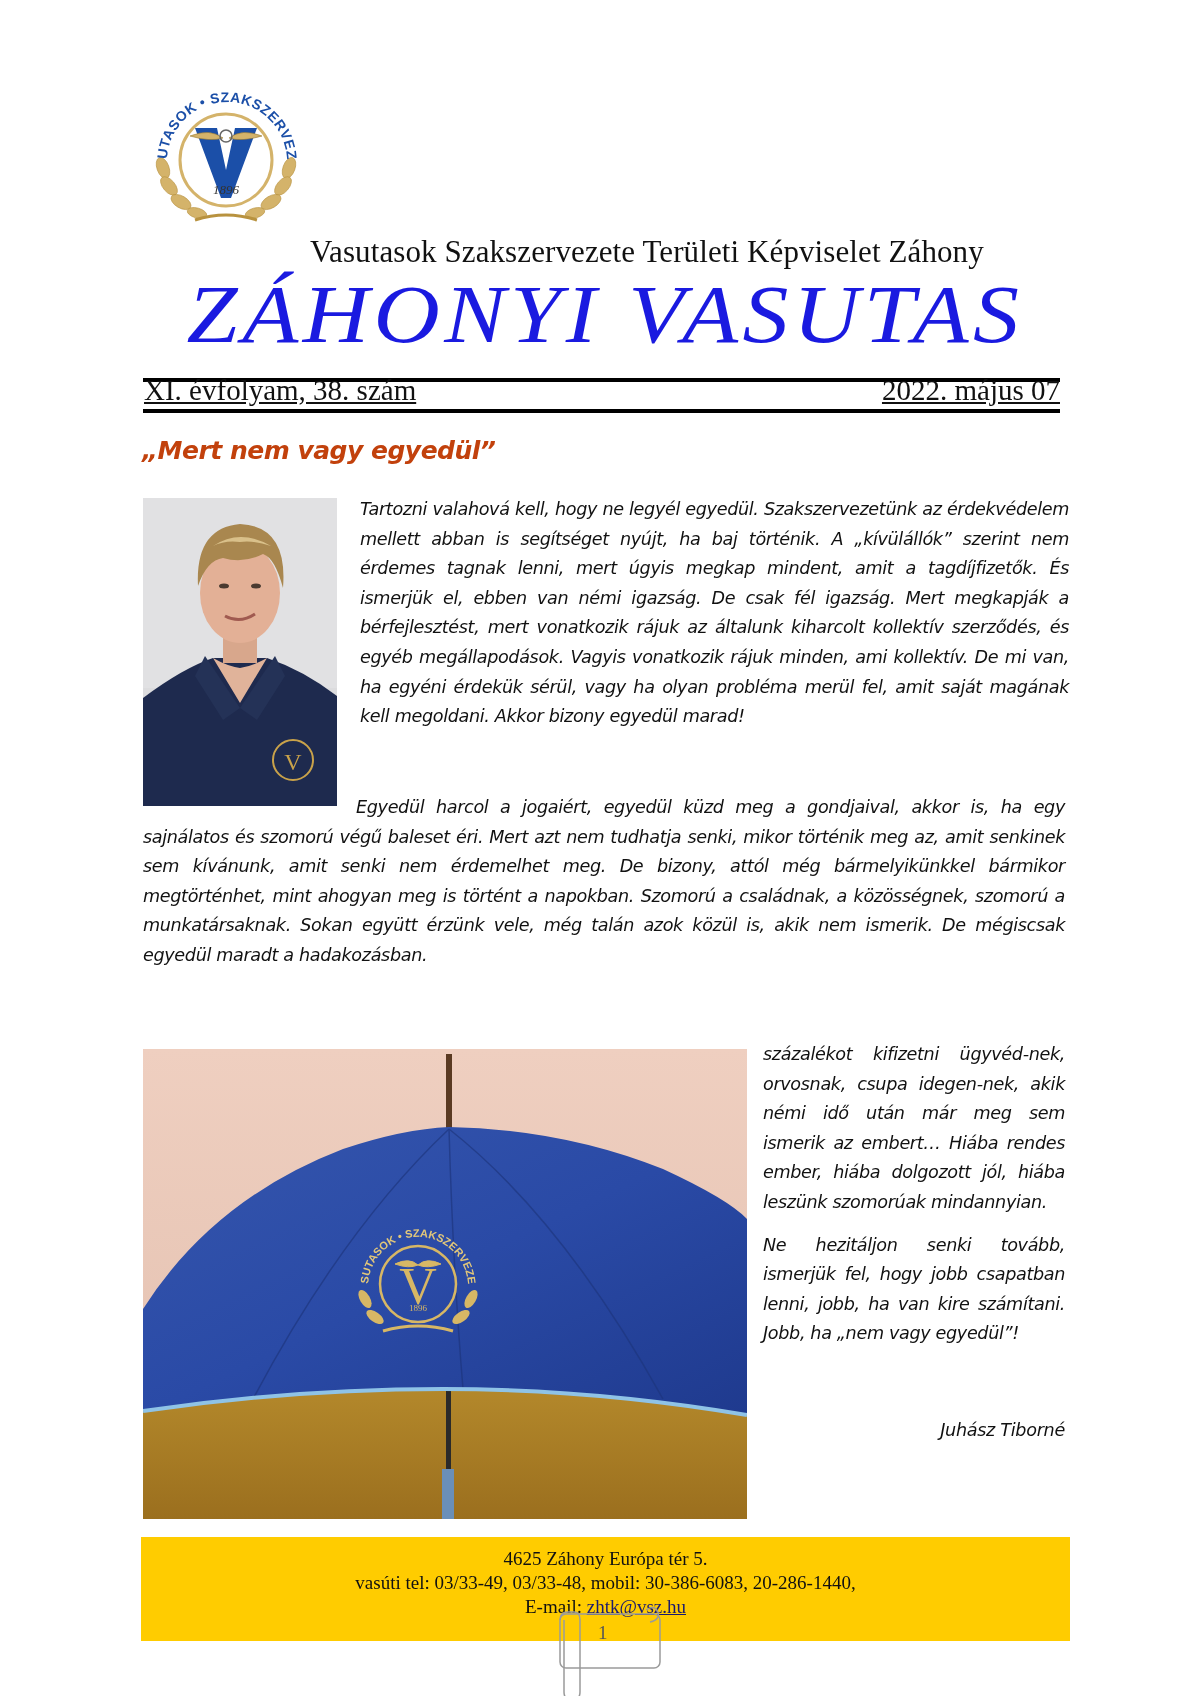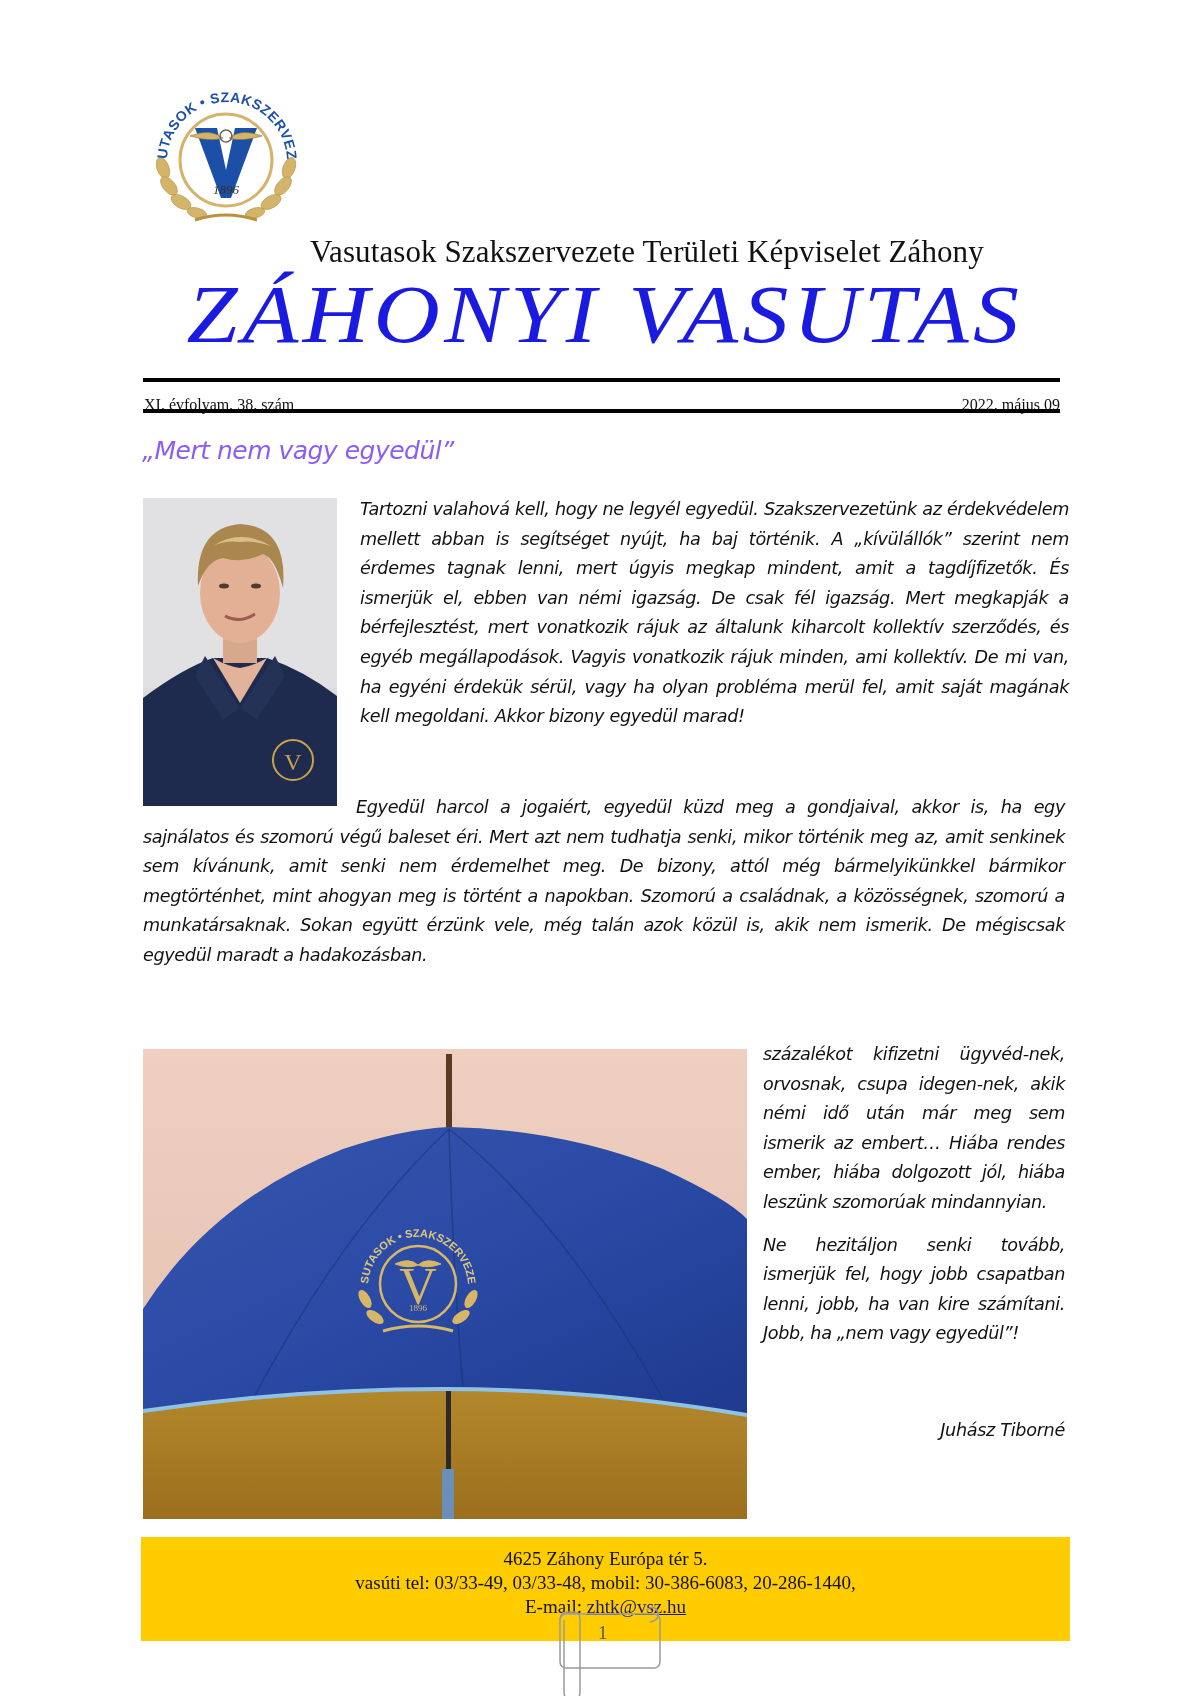--- a/index.html
+++ b/index.html
@@ -26,7 +26,7 @@
   .rule.top { top: 378px; height: 4px; }
   .rule.bottom { top: 409px; height: 4px; }
   .issue-left, .issue-right {
-    position: absolute; top: 396px; font-family: "Liberation Serif", serif; font-size: 16px; color: #111;
+    position: absolute; top: 374px; font-family: "Liberation Serif", serif; font-size: 29px; color: #111;
     white-space: nowrap;
     text-decoration: underline;
   }

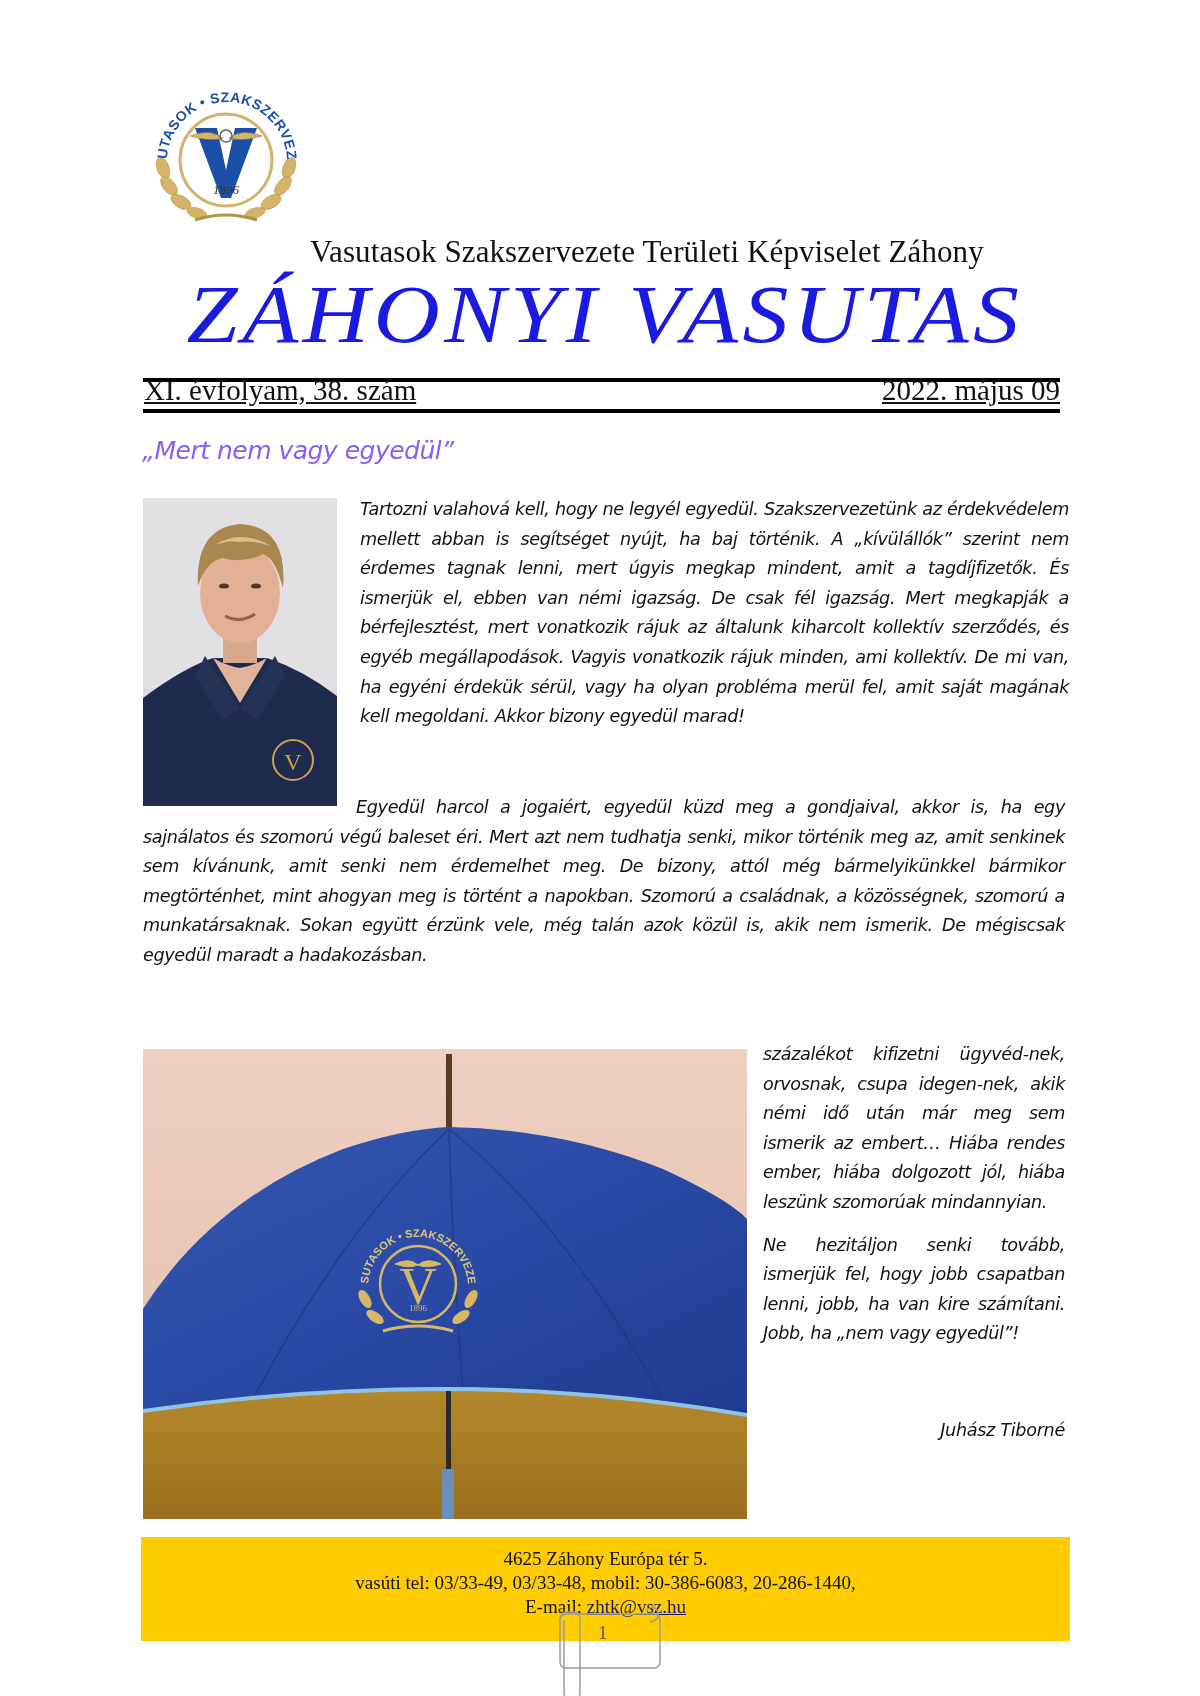--- a/index.html
+++ b/index.html
@@ -118,7 +118,7 @@
 
   <div class="rule top"></div>
   <div class="issue-left">XI. évfolyam, 38. szám</div>
-  <div class="issue-right">2022. május 09</div>
+  <div class="issue-right">2022. május 07</div>
   <div class="rule bottom"></div>
 
   <div class="article-title">„Mert nem vagy egyedül”</div>

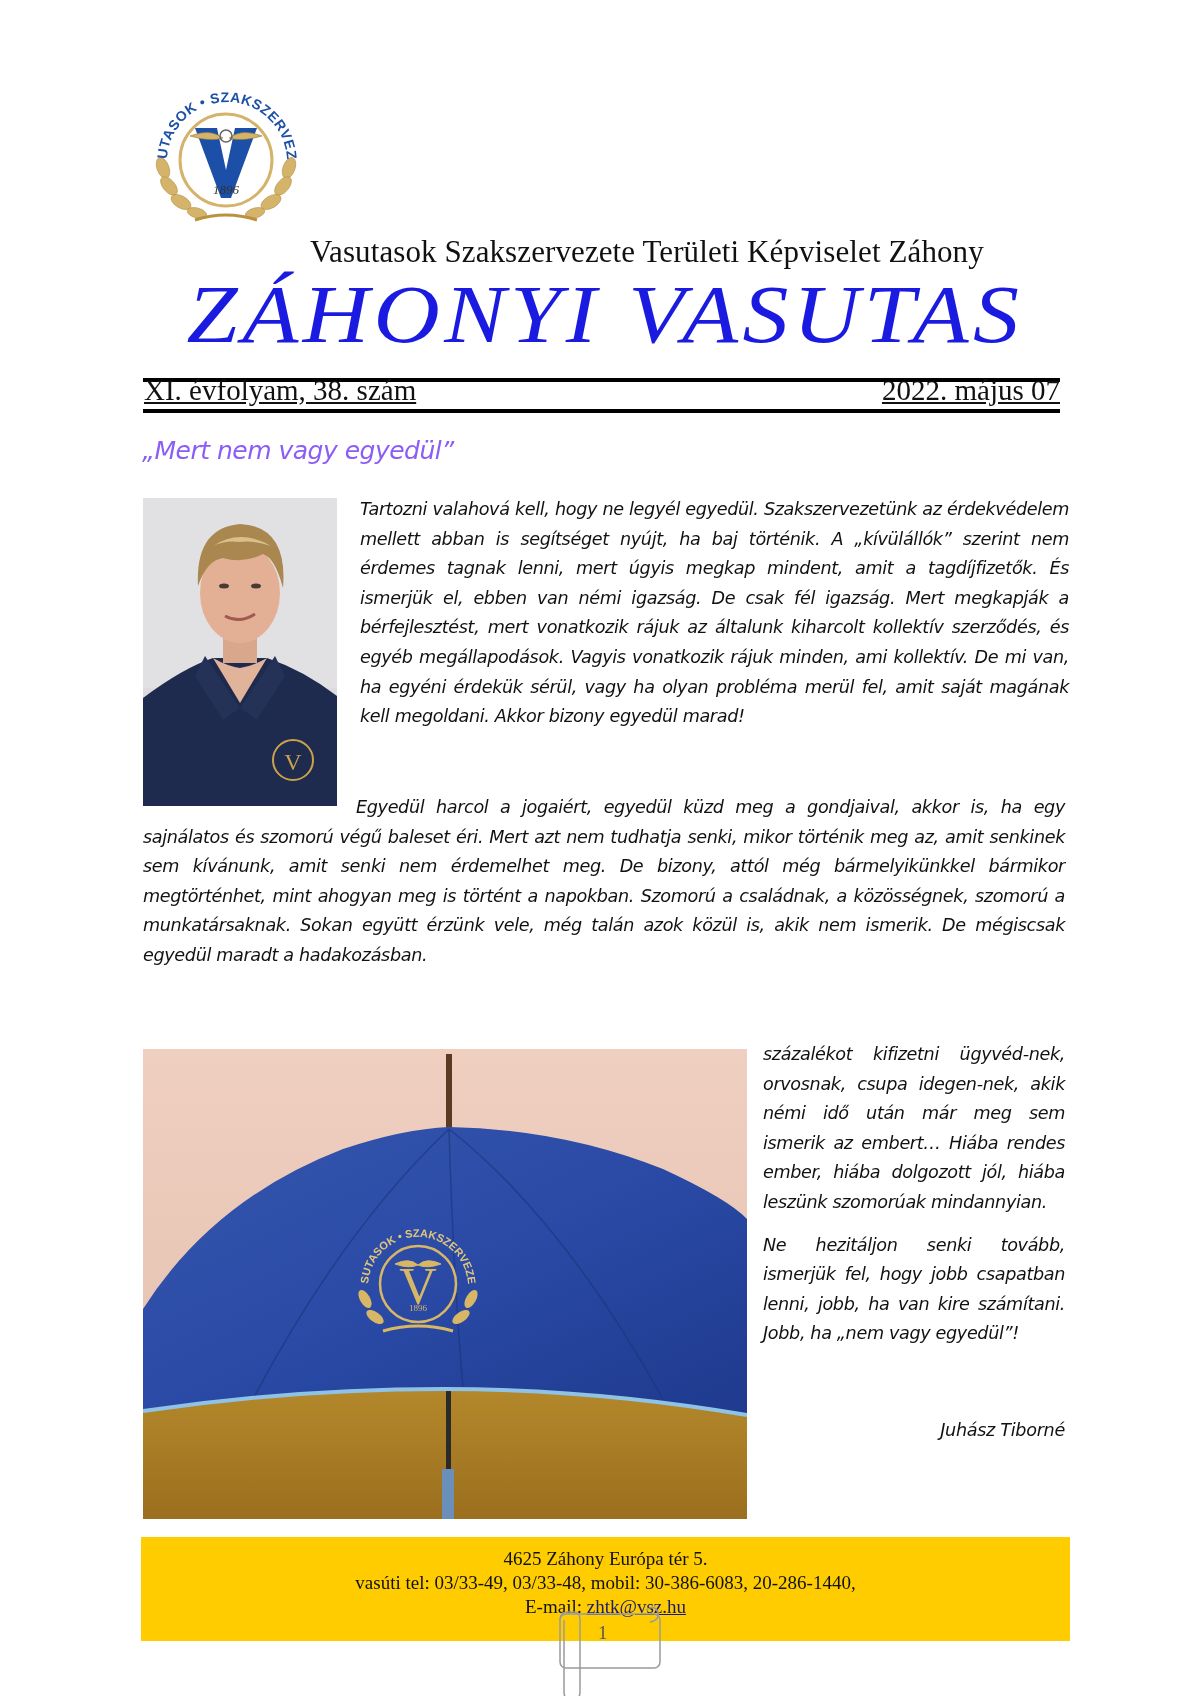--- a/index.html
+++ b/index.html
@@ -35,8 +35,8 @@
 
   .article-title {
     position: absolute; left: 142px; top: 436px;
-    font-family: "DejaVu Sans", sans-serif; font-style: italic; font-weight: normal;
-    font-size: 25px; color: #8b5cf6; white-space: nowrap; letter-spacing: -0.5px;
+    font-family: "DejaVu Sans", sans-serif; font-style: italic; font-weight: bold;
+    font-size: 25px; color: #c2410c; white-space: nowrap; letter-spacing: -0.5px;
   }
 
   .text {

